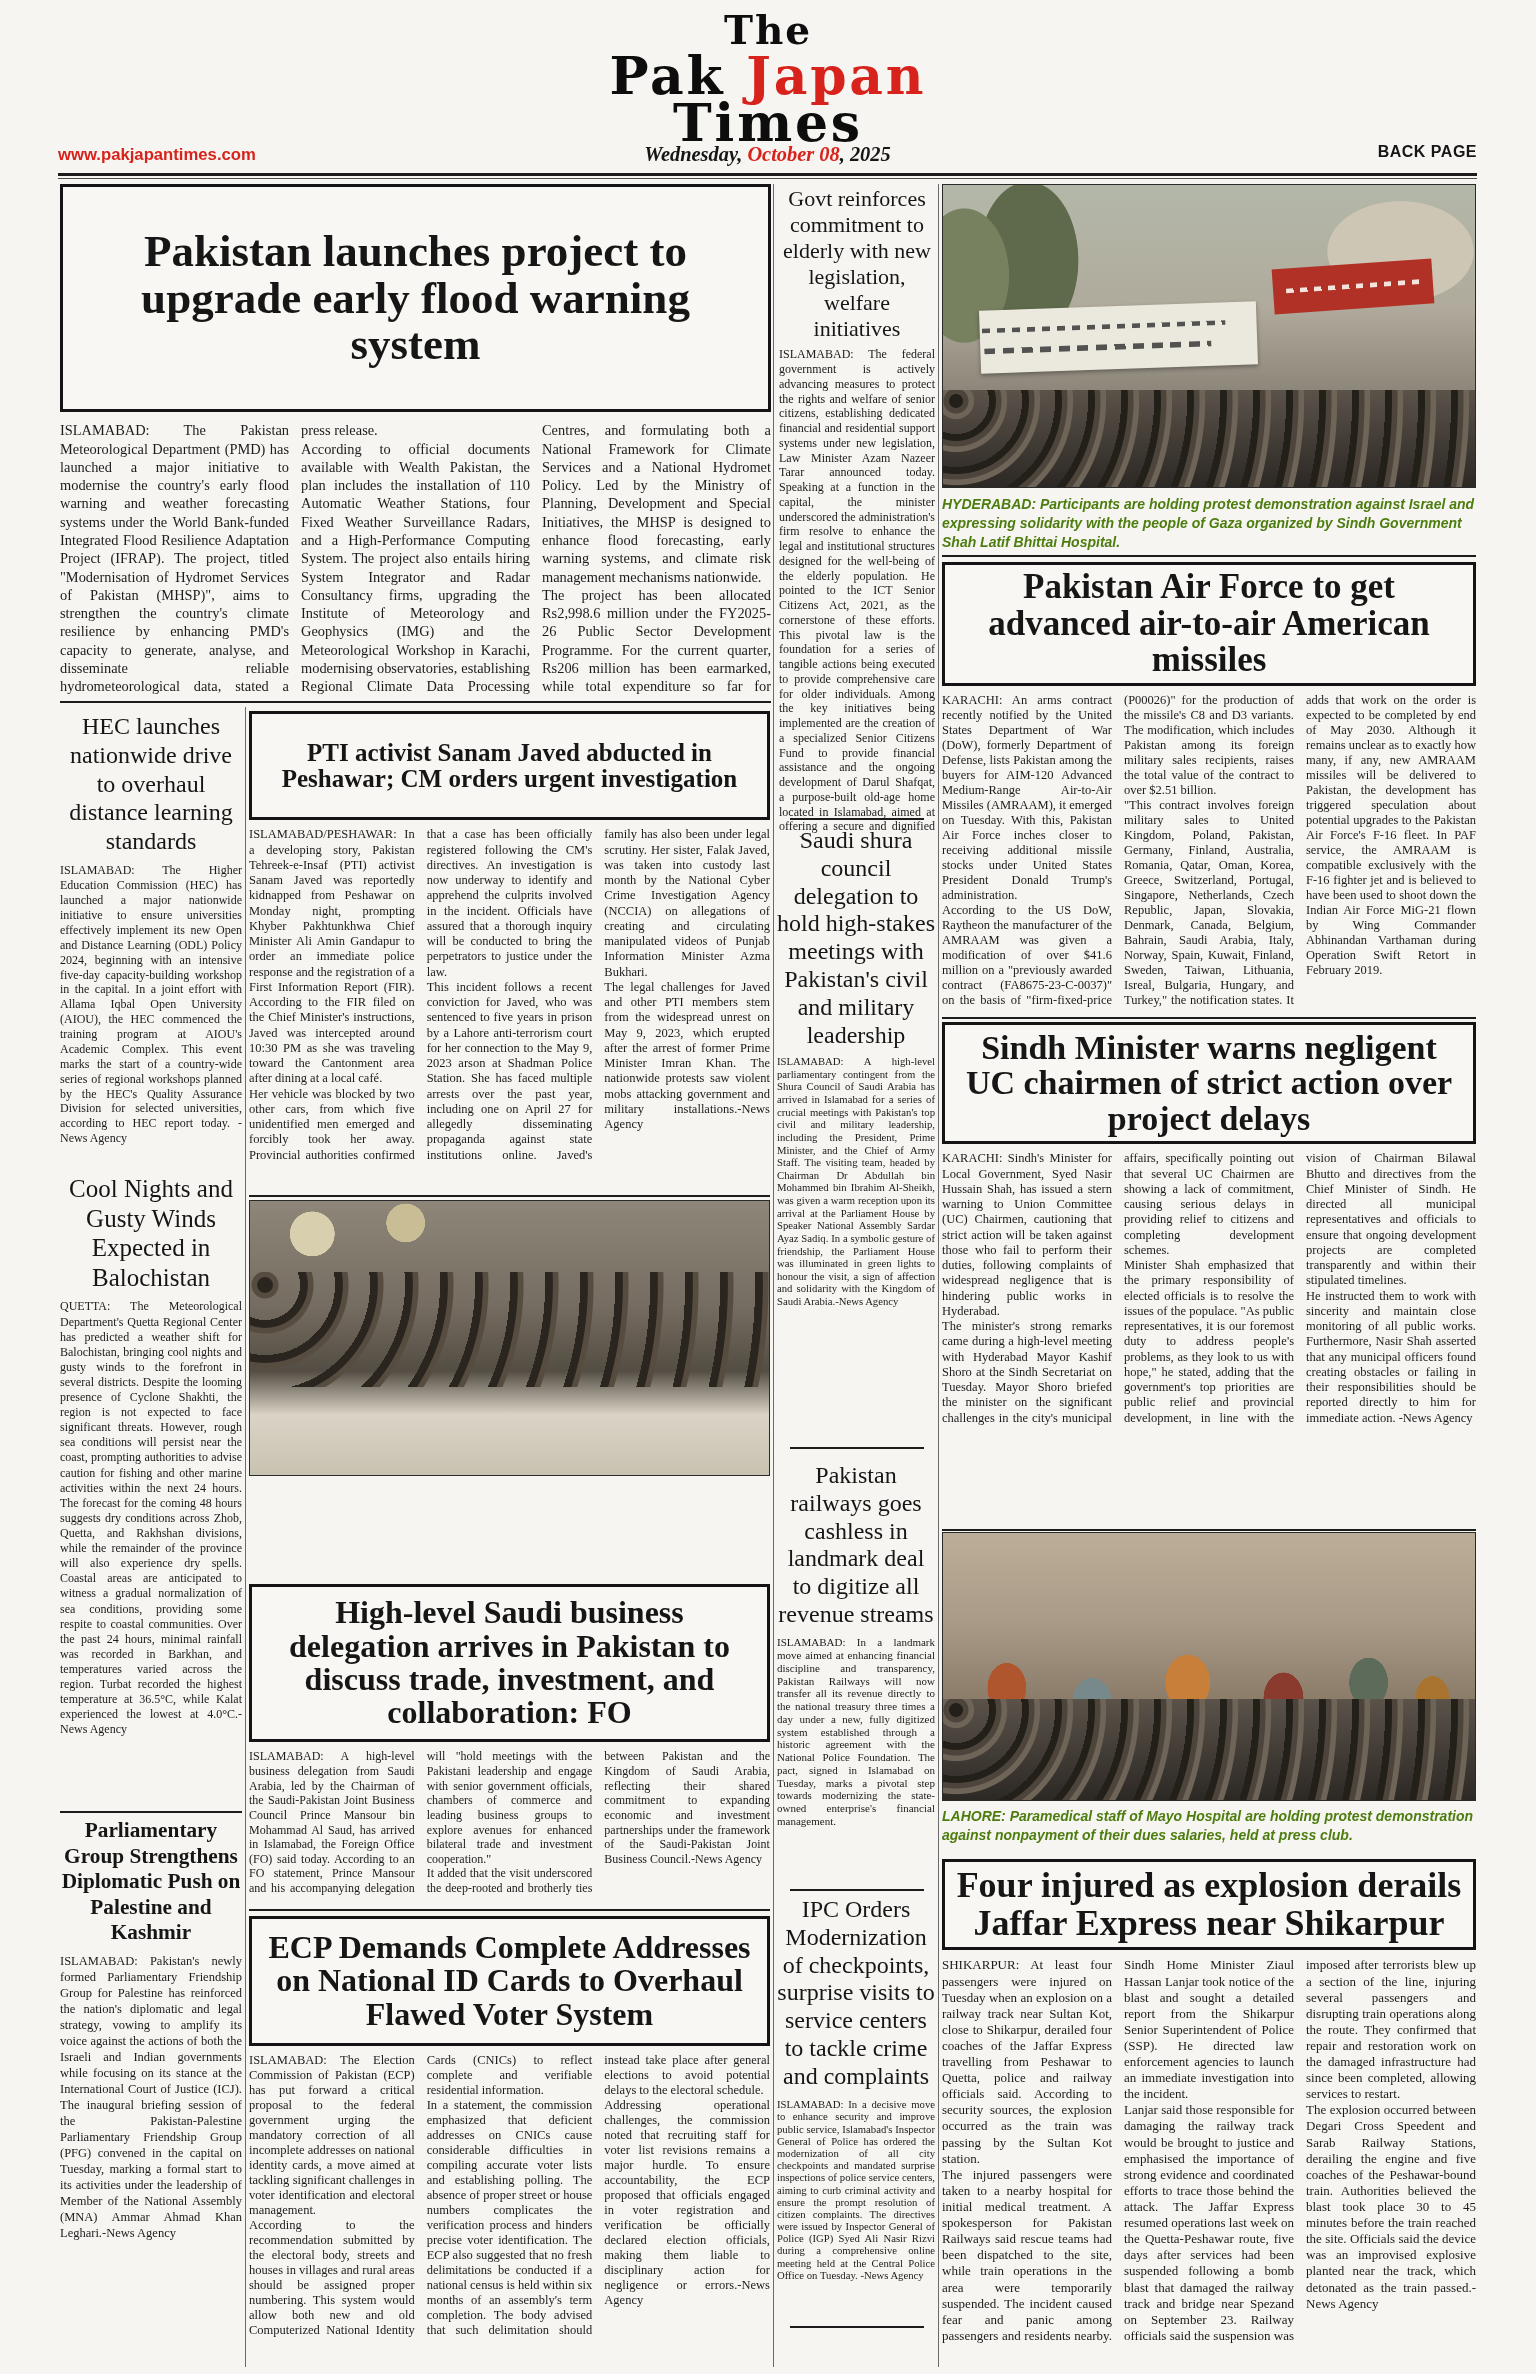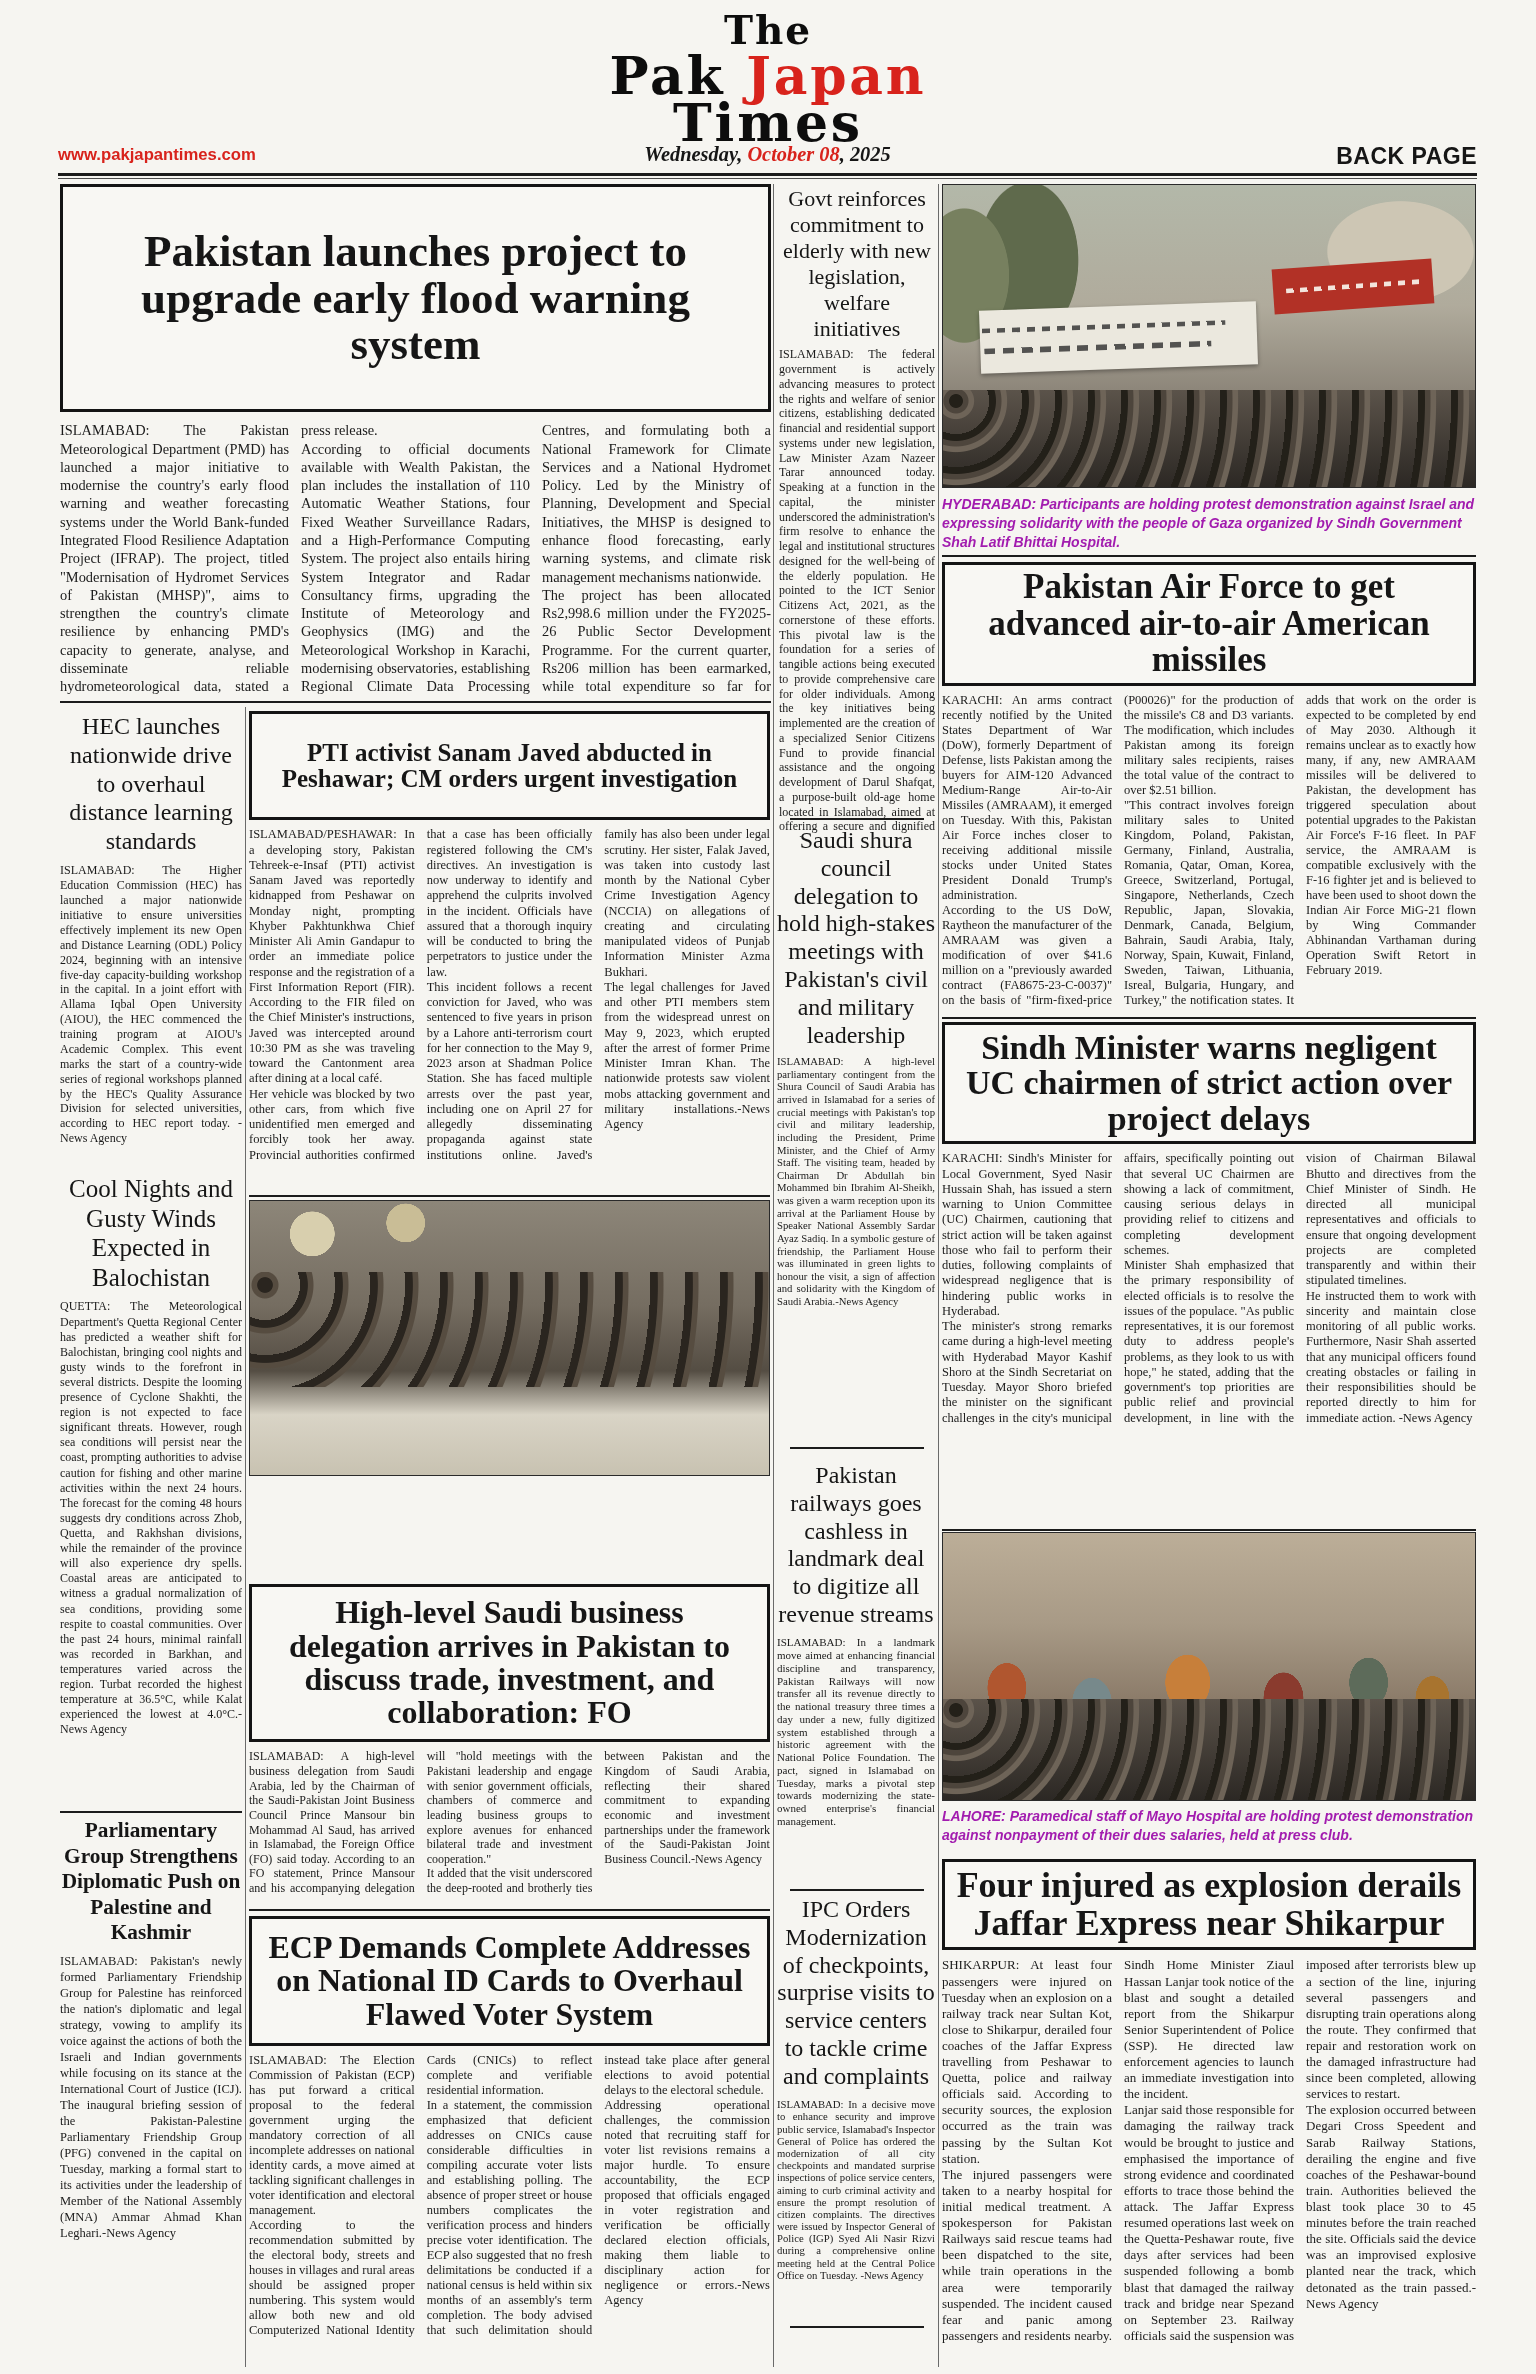--- a/index.html
+++ b/index.html
@@ -23,7 +23,7 @@
   .idate { position:absolute; left:0; right:0; text-align:center; top:3.7px;
            font-style:italic; font-weight:bold; font-size:20.4px; font-family:"Liberation Serif",serif; }
   .backpage { position:absolute; right:0; top:3.7px; font-family:"Liberation Sans",sans-serif;
-              font-weight:bold; font-size:23px; letter-spacing:0.5px; }
+              font-weight:bold; font-size:16px; letter-spacing:0.5px; }
   .hr  { background:#1c1c1c; height:1.9px; }
   .hr3 { background:#1c1c1c; height:2.8px; }
   .hr1 { background:#4c4c4c; height:0.9px; }

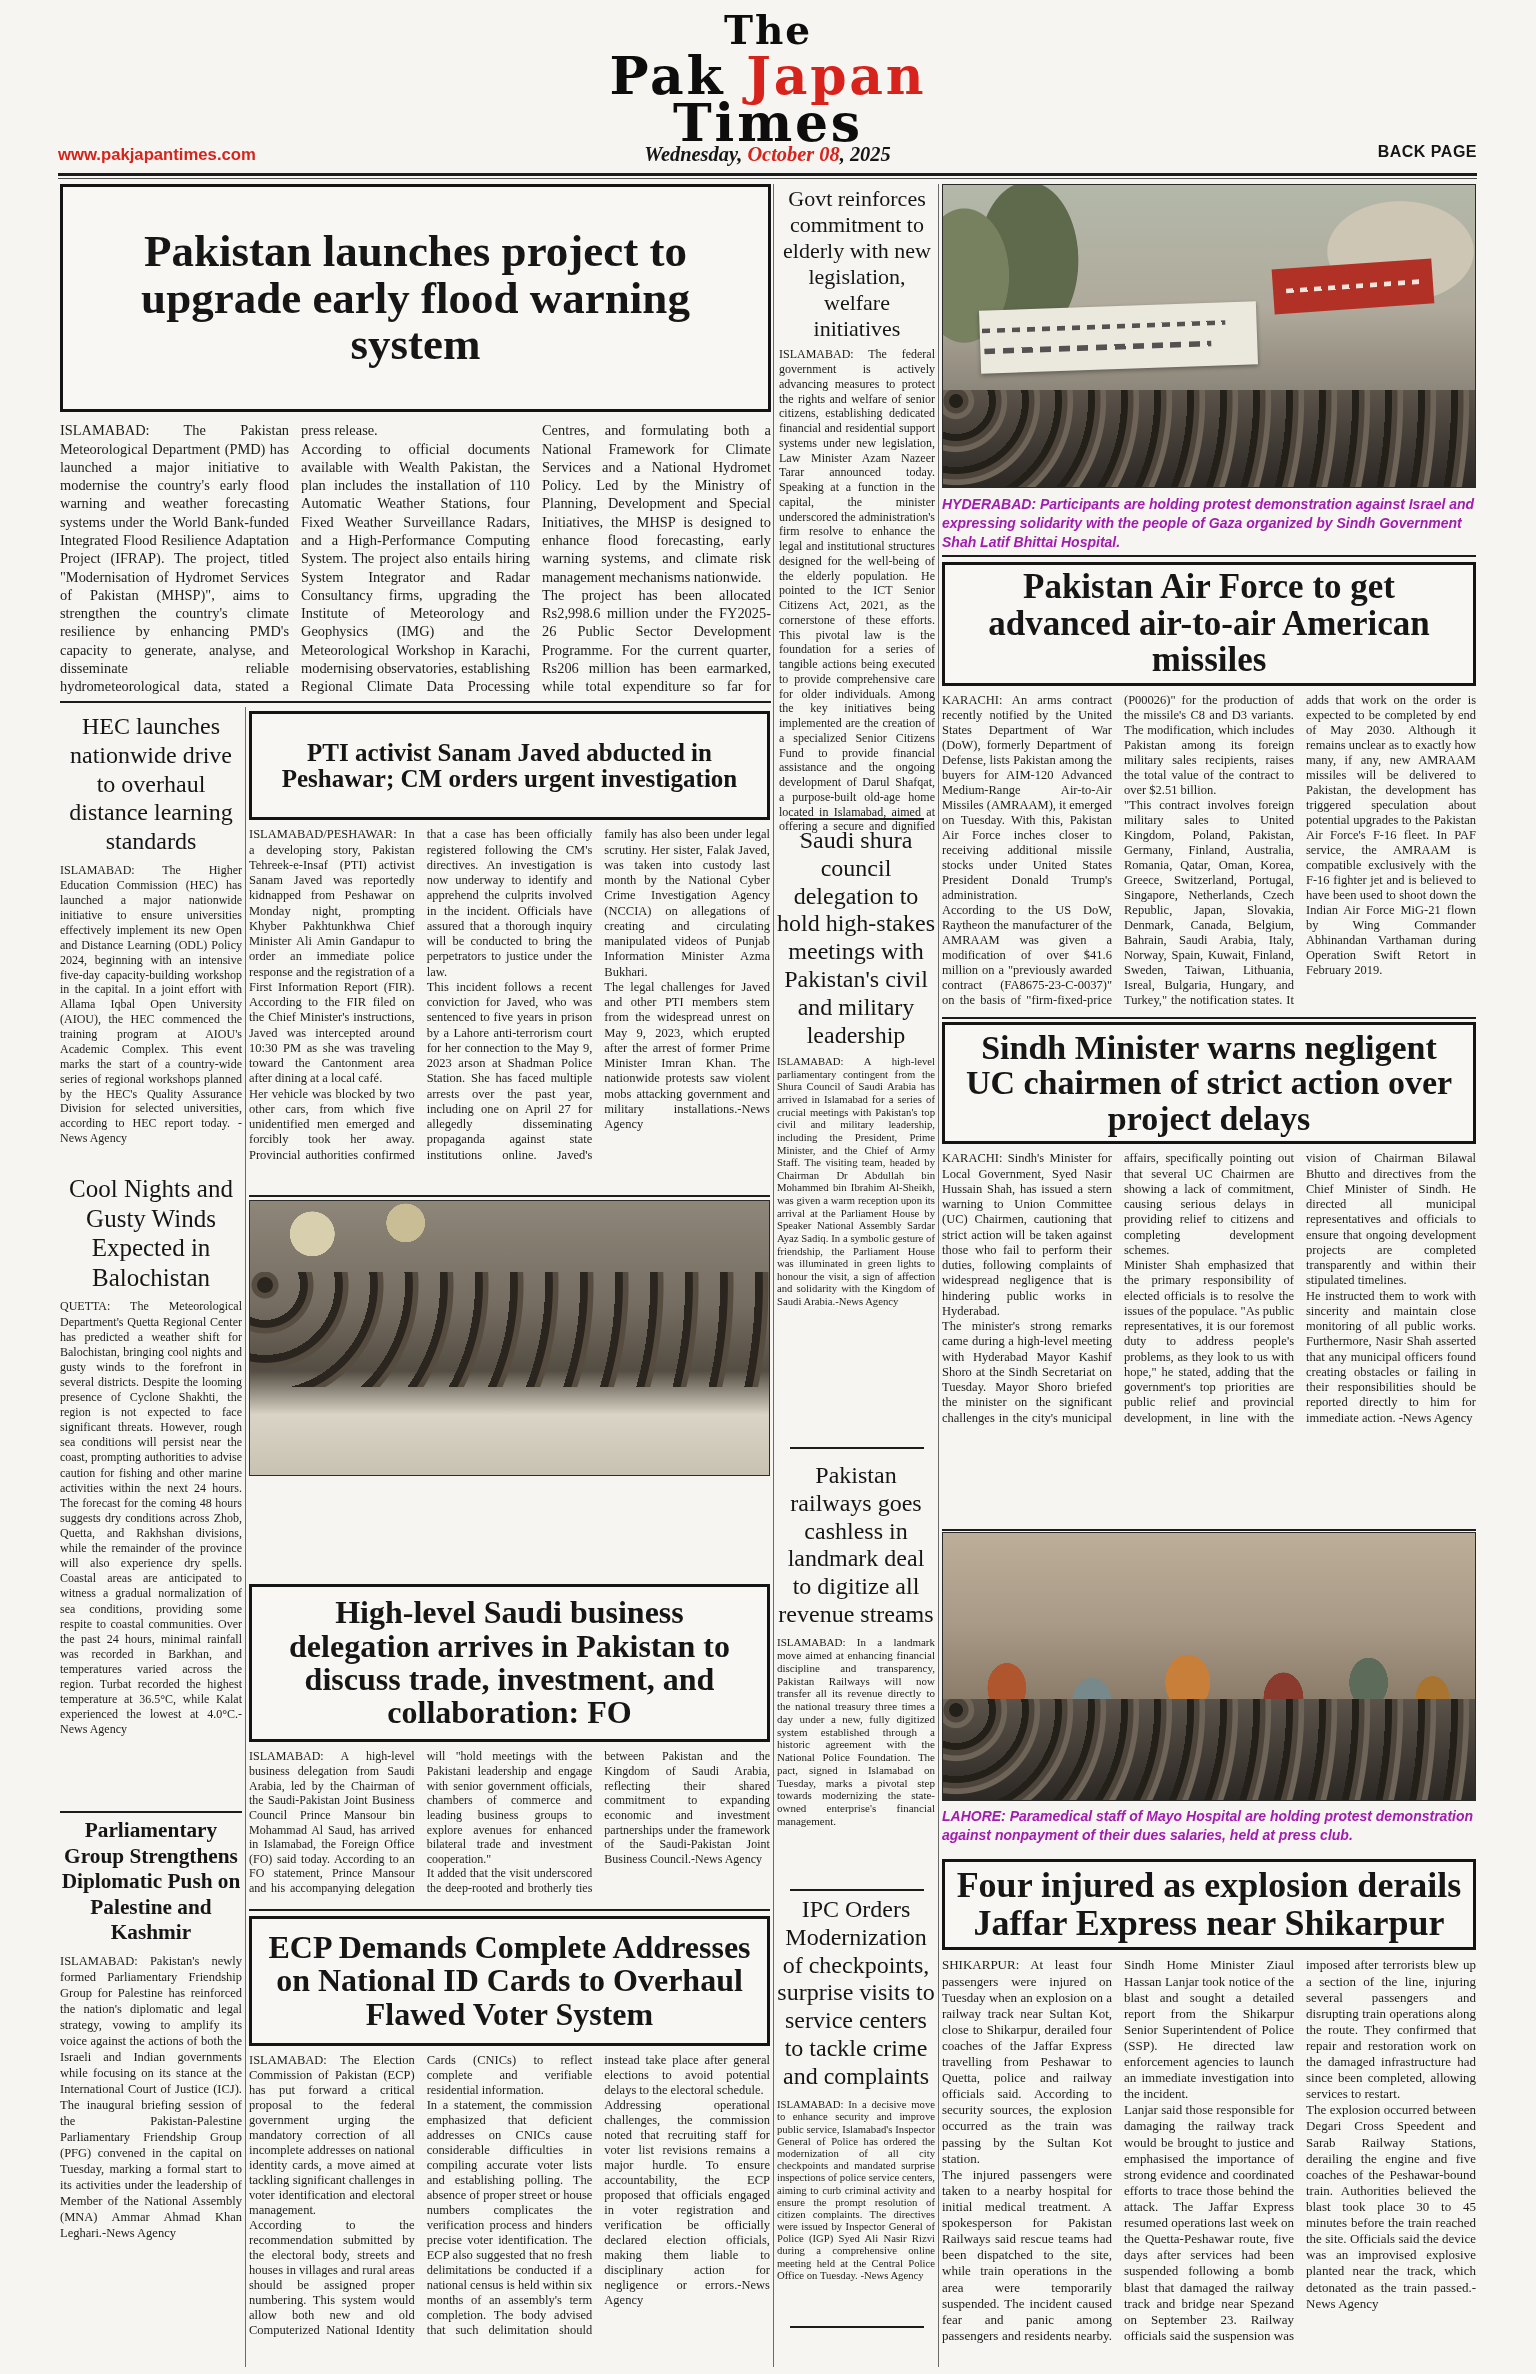--- a/index.html
+++ b/index.html
@@ -38,7 +38,7 @@
   .c3 { column-count:3; column-gap:12px; }
   
   .caption { font-family:"Liberation Sans",sans-serif; font-weight:bold; font-style:italic;
-             font-size:14px; line-height:1.35; color:#a21caf; }
+             font-size:14px; line-height:1.35; color:#4d7c0f; }
   
   .photo { border:1.9px solid #2a2a2a; overflow:hidden; }
   .ph1 { background:

